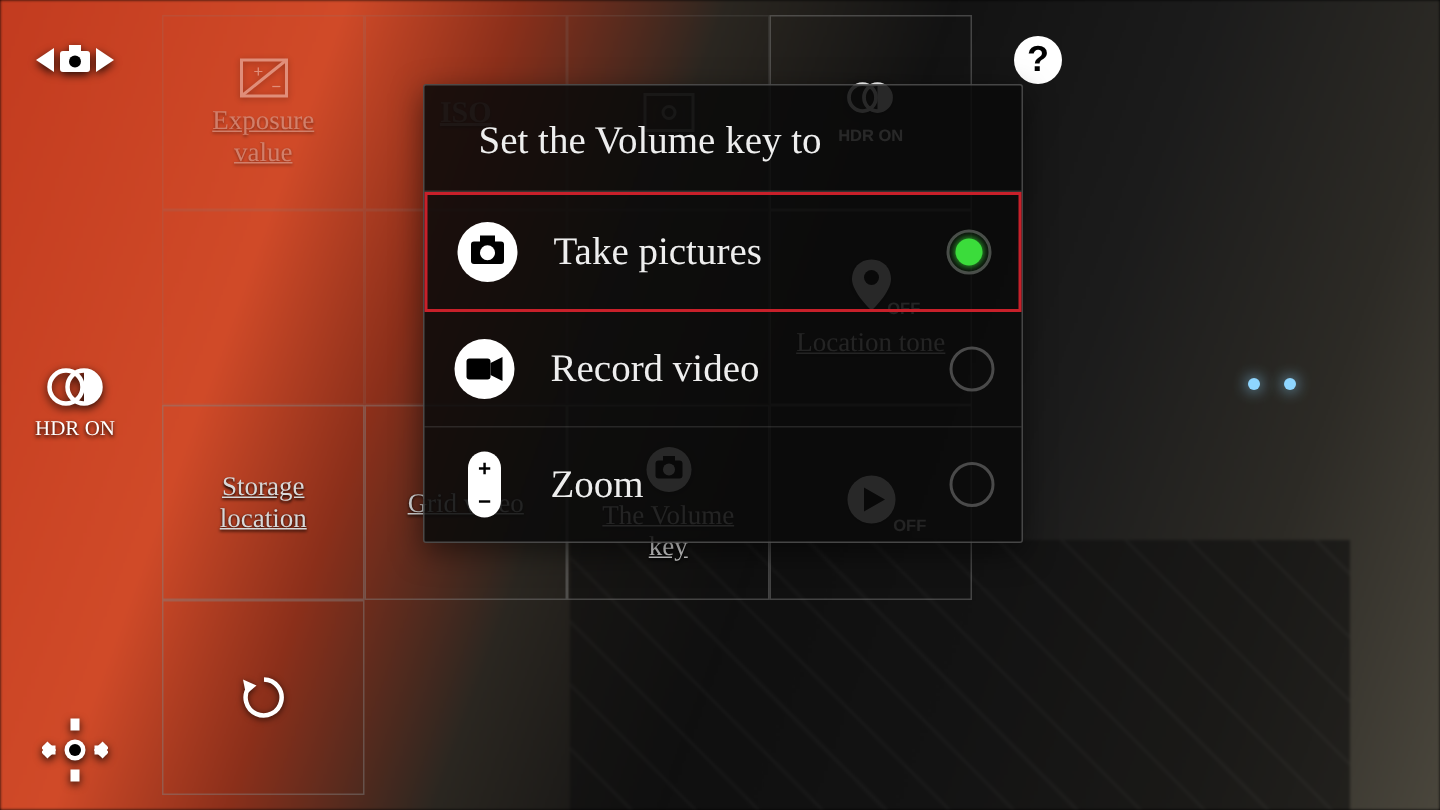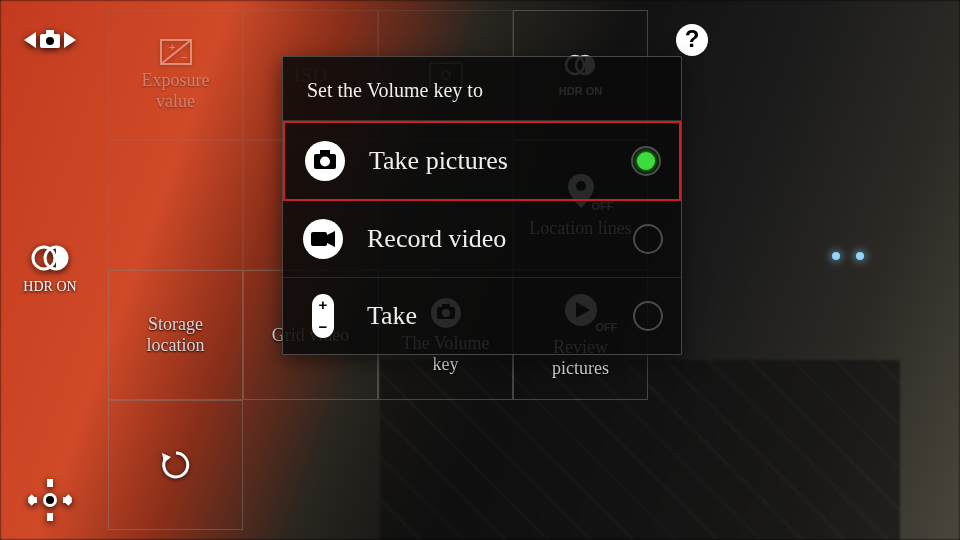--- a/index.html
+++ b/index.html
@@ -39,7 +39,7 @@
     display:flex; flex-direction:column; align-items:center; justify-content:center;
     color:#d8d8d8; text-align:center; padding:6px; gap:4px;
   }
-  .cell .clabel { font-size:18px; line-height:1.15; text-shadow:0 1px 2px #000; }
+  .cell .clabel { font-size:18px; line-height:1.15; text-shadow:0 1px 2px #000;text-decoration:underline; }
   .dim { opacity:.38; }
   .cell svg { filter: drop-shadow(0 1px 2px rgba(0,0,0,.7)); }
 

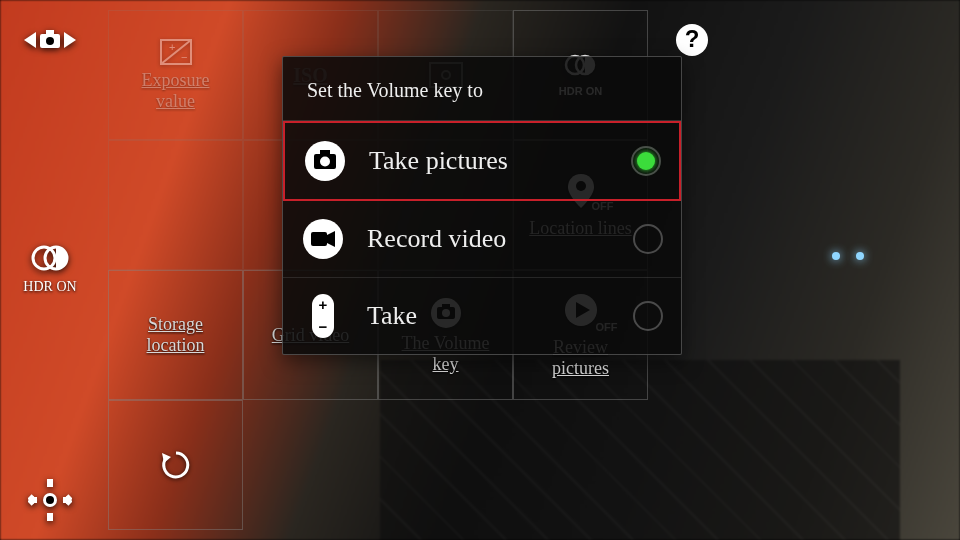--- a/index.html
+++ b/index.html
@@ -51,7 +51,7 @@
     box-shadow: 0 6px 20px rgba(0,0,0,.5);
     color:#eee;
   }
-  .dialog .title { font-size:20px; padding:22px 24px 18px; border-bottom:1px solid rgba(120,120,120,.35); }
+  .dialog .title { font-size:26px; padding:22px 36px 18px; border-bottom:1px solid rgba(120,120,120,.35); }
   .opt {
     display:flex; align-items:center; gap:22px; padding:16px 18px;
     border-bottom:1px solid rgba(120,120,120,.25);

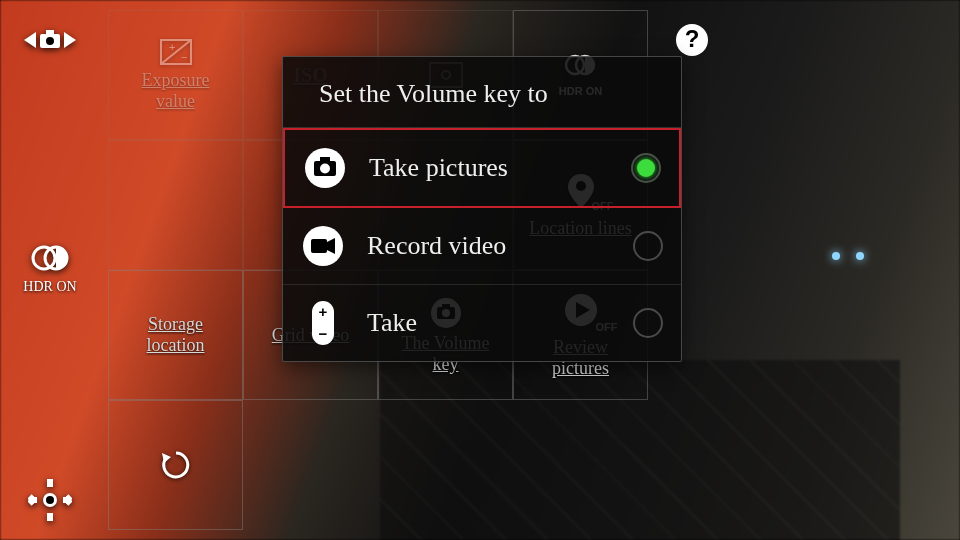--- a/index.html
+++ b/index.html
@@ -157,7 +157,7 @@
         </svg>
       <span style="position:absolute;right:-16px;bottom:2px;font-size:11px;font-family:Arial;font-weight:bold">OFF</span>
     </div>
-    <div class="clabel">Location lines</div>
+    <div class="clabel">Location tone</div>
   </div>
   <div class="cell">
     <div class="clabel">Storage<br>location</div>

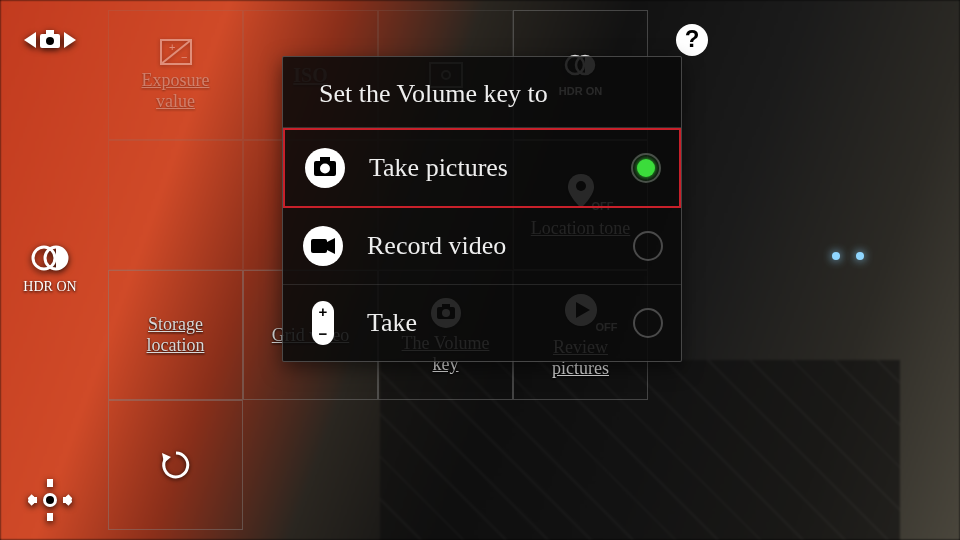--- a/index.html
+++ b/index.html
@@ -230,7 +230,7 @@
           <text x="13" y="40" text-anchor="middle" font-size="15" font-family="Arial" fill="#000" font-weight="bold">−</text>
         </svg>
     </div>
-    <div class="olabel">Take</div>
+    <div class="olabel">Zoom</div>
     <div class="radio"></div>
   </div>
 </div>

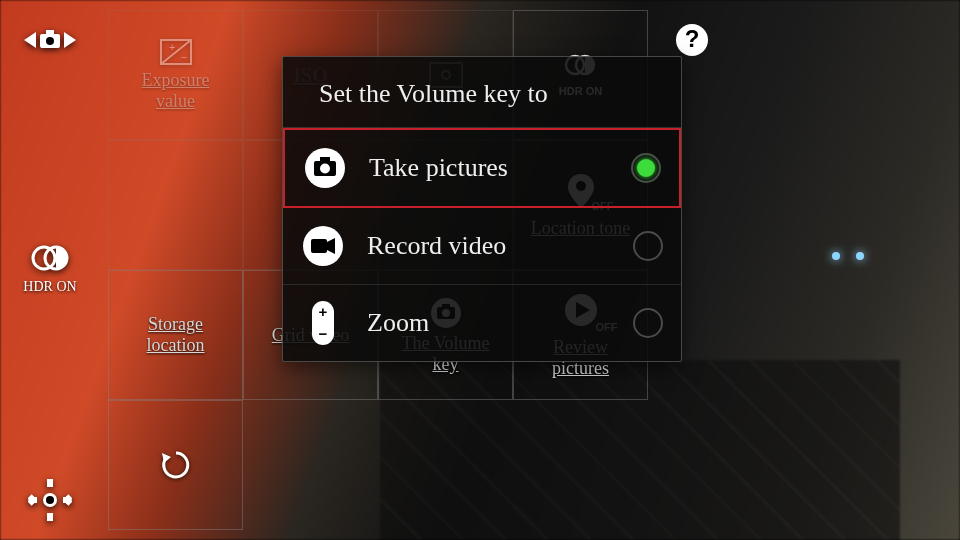--- a/index.html
+++ b/index.html
@@ -183,7 +183,6 @@
         </svg>
       <span style="position:absolute;right:-18px;bottom:0;font-size:11px;font-family:Arial;font-weight:bold">OFF</span>
     </div>
-    <div class="clabel">Review<br>pictures</div>
   </div>
   <div class="cell">
     <svg width="36" height="36" viewBox="0 0 36 36">

